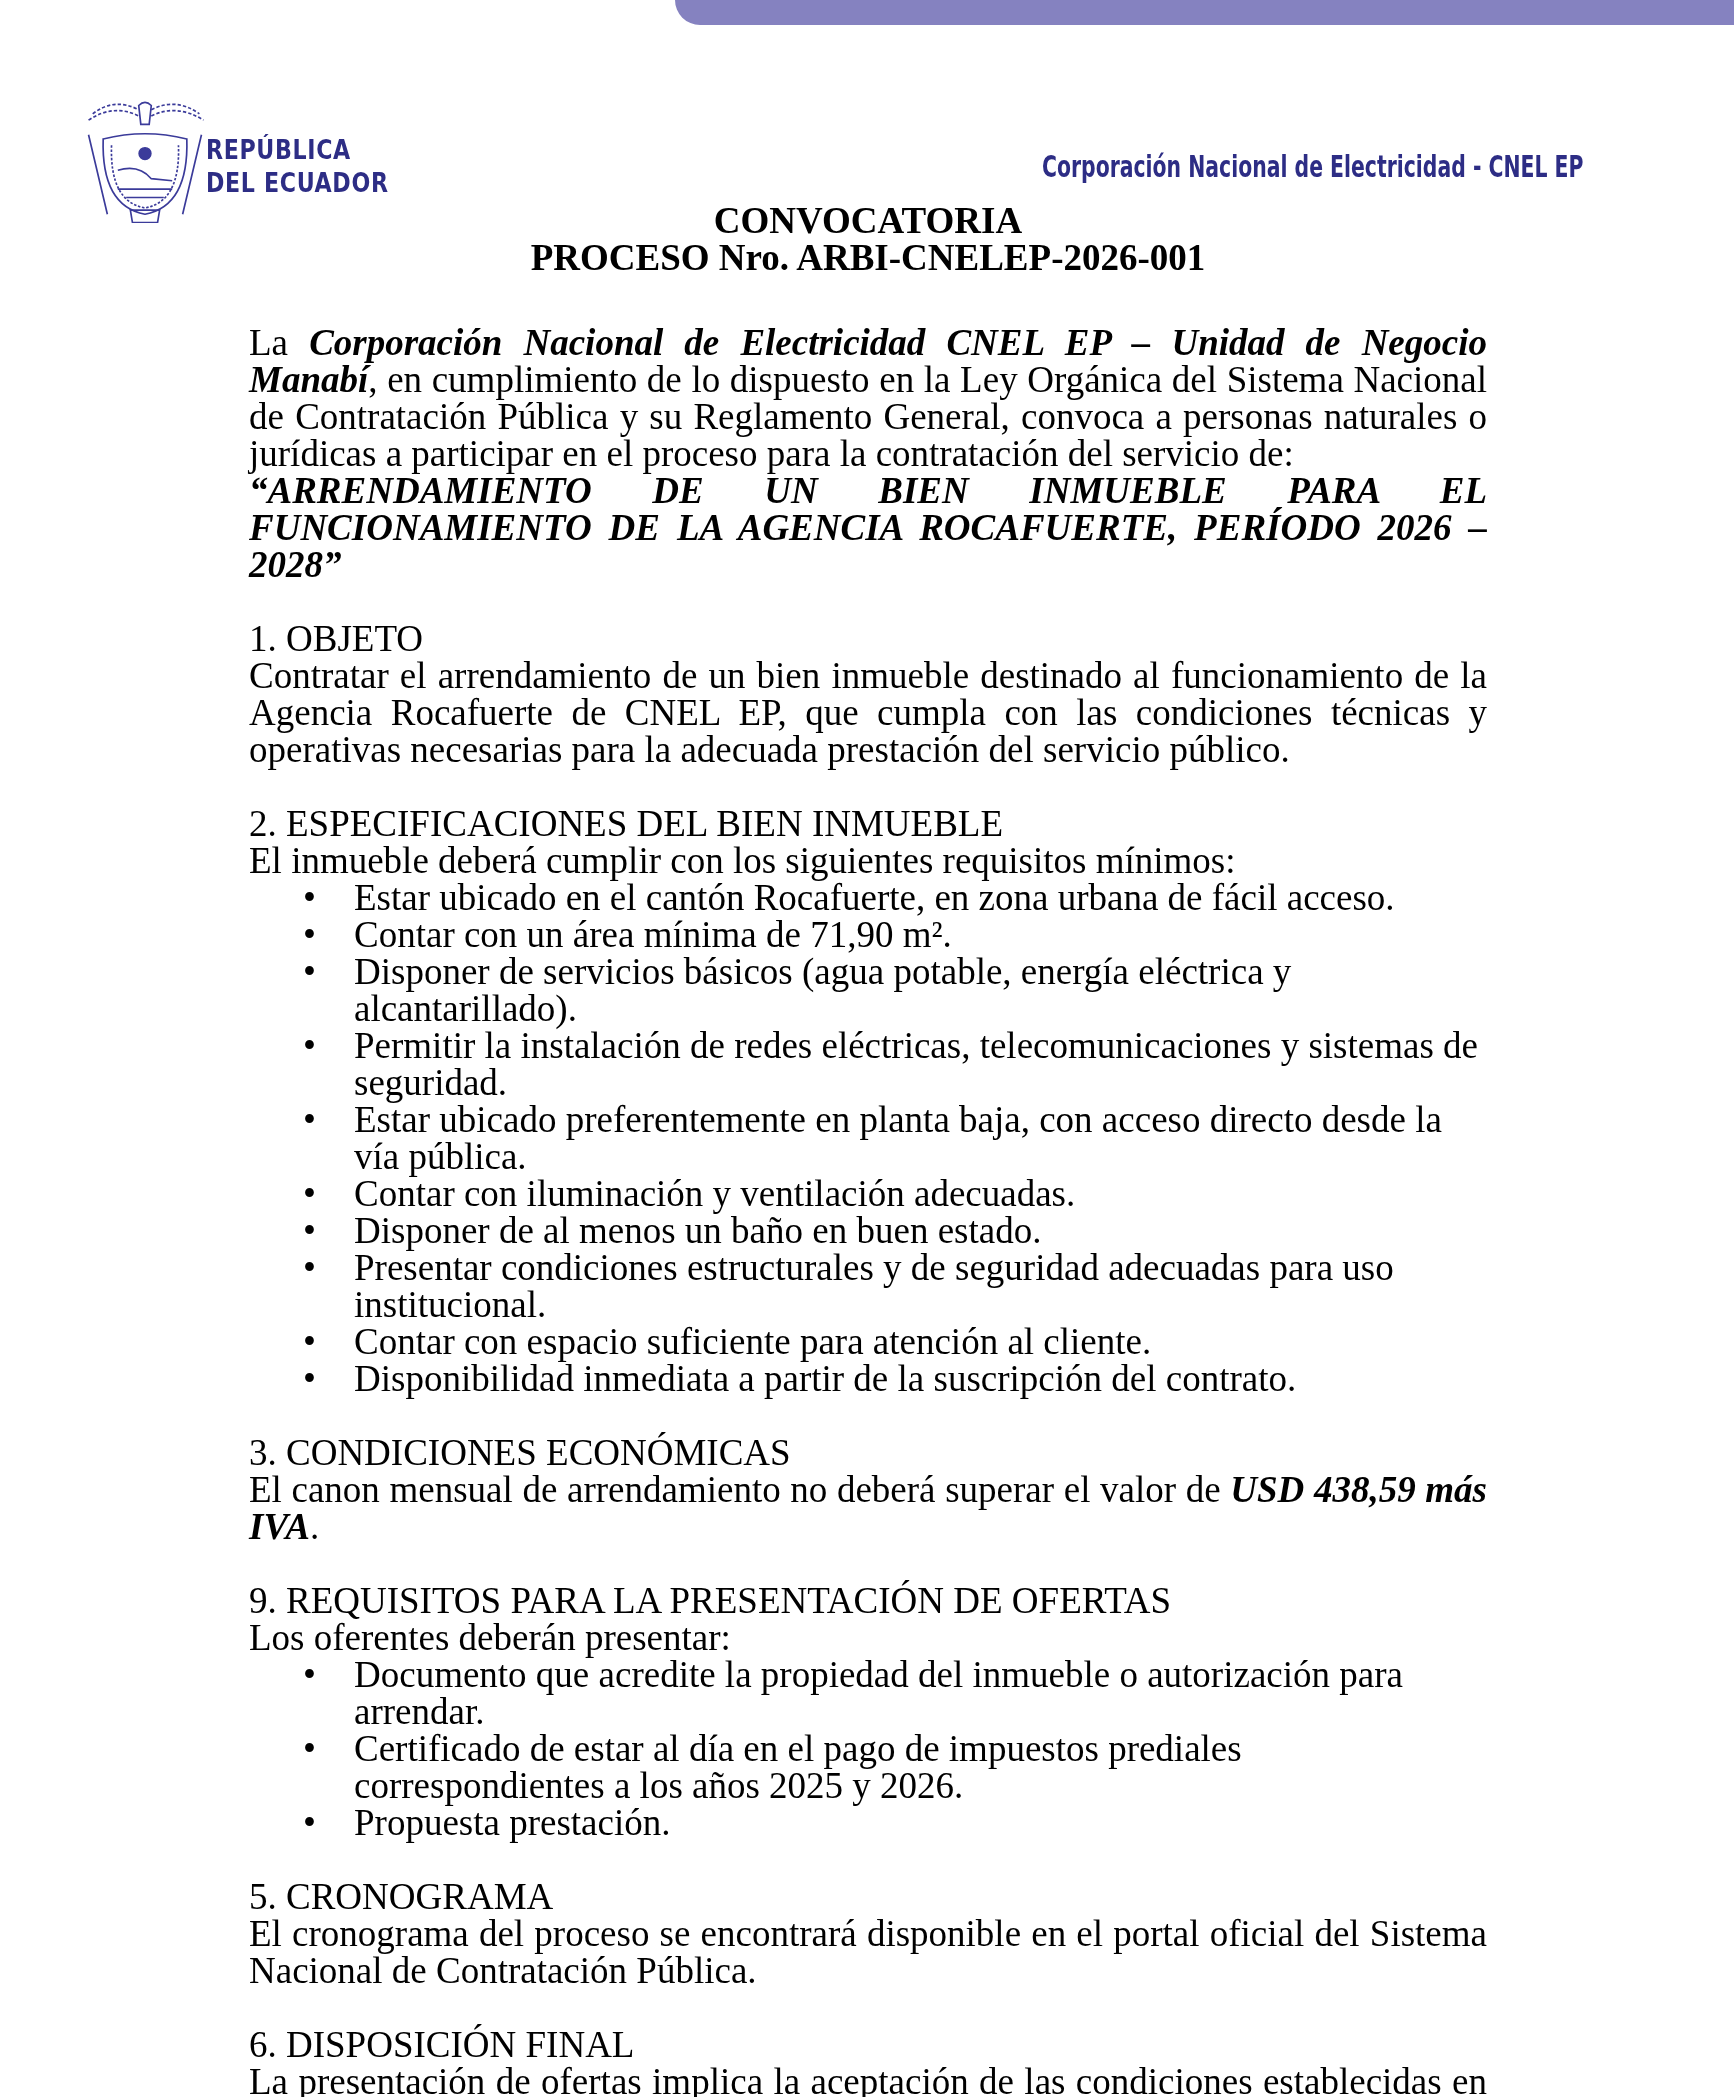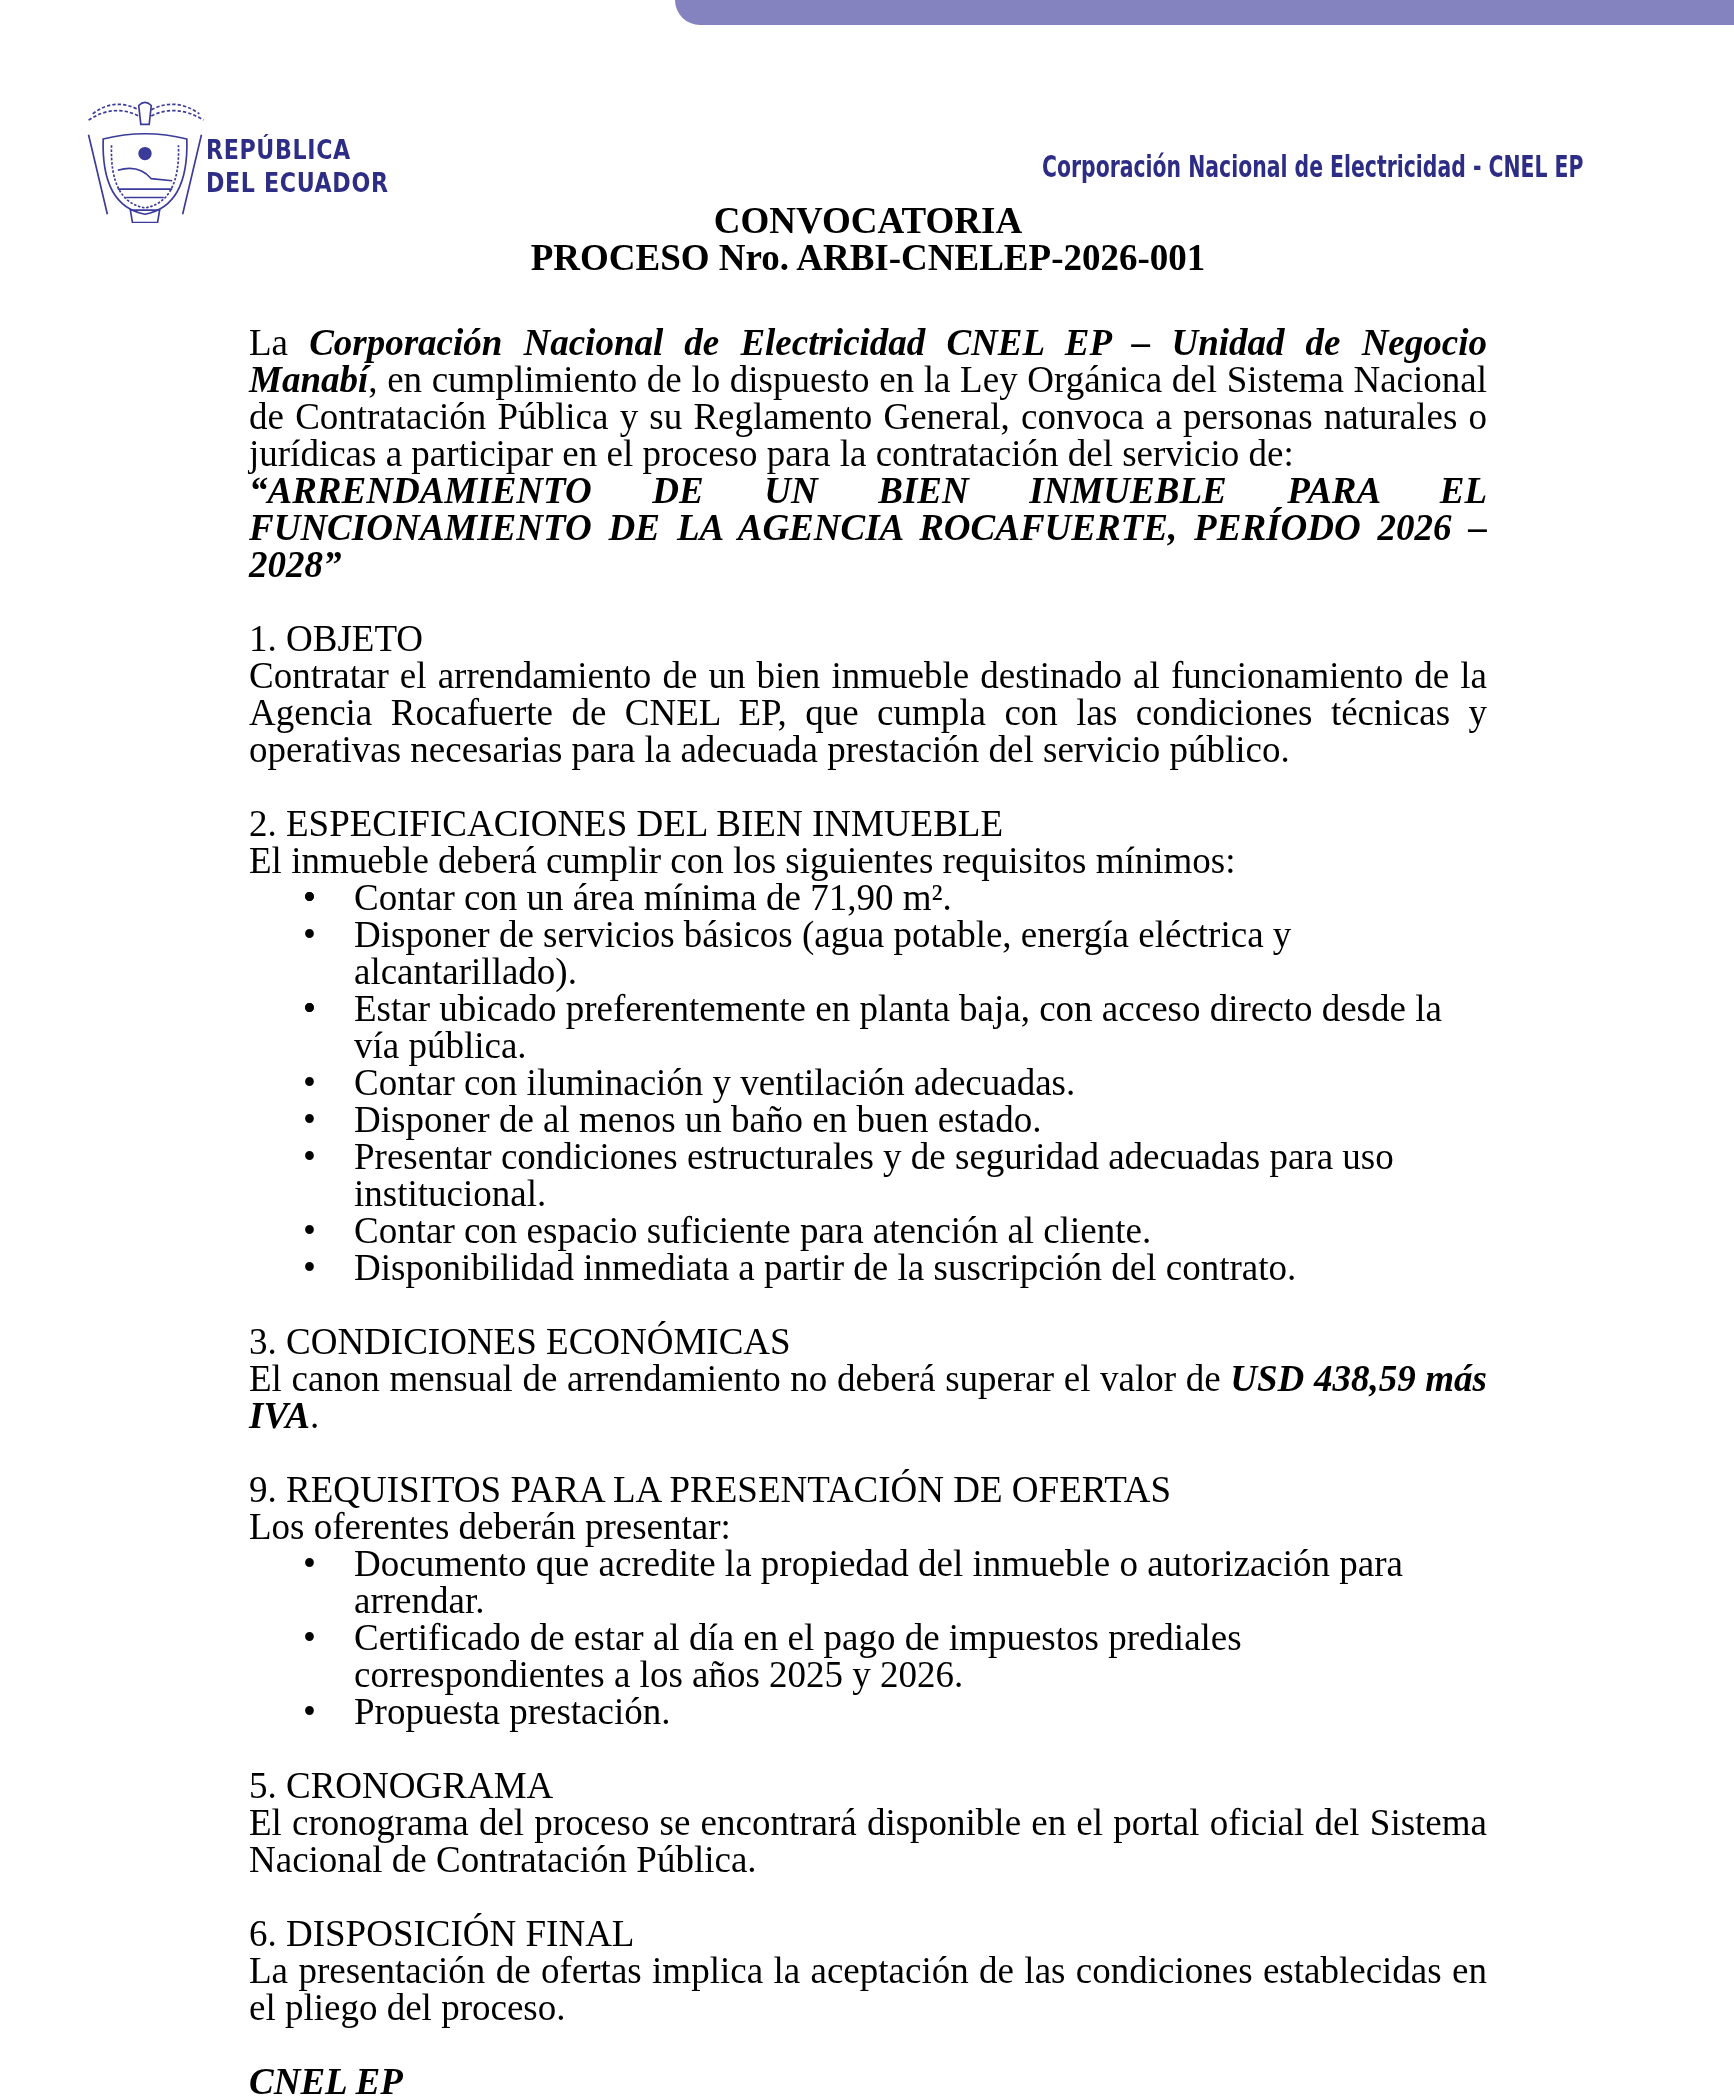--- a/index.html
+++ b/index.html
@@ -60,7 +60,7 @@
   <div>2. ESPECIFICACIONES DEL BIEN INMUEBLE</div>
   <div>El inmueble deberá cumplir con los siguientes requisitos mínimos:</div>
   <ul>
-    <li><span class="bullet">•</span></li>
+    <li><span class="bullet">•</span><span>Estar ubicado en el cantón Rocafuerte, en zona urbana de fácil acceso.</span></li>
     <li><span class="bullet">•</span><span>Contar con un área mínima de 71,90 m².</span></li>
     <li><span class="bullet">•</span><span>Disponer de servicios básicos (agua potable, energía eléctrica y alcantarillado).</span></li>
     <li><span class="bullet">•</span></li>

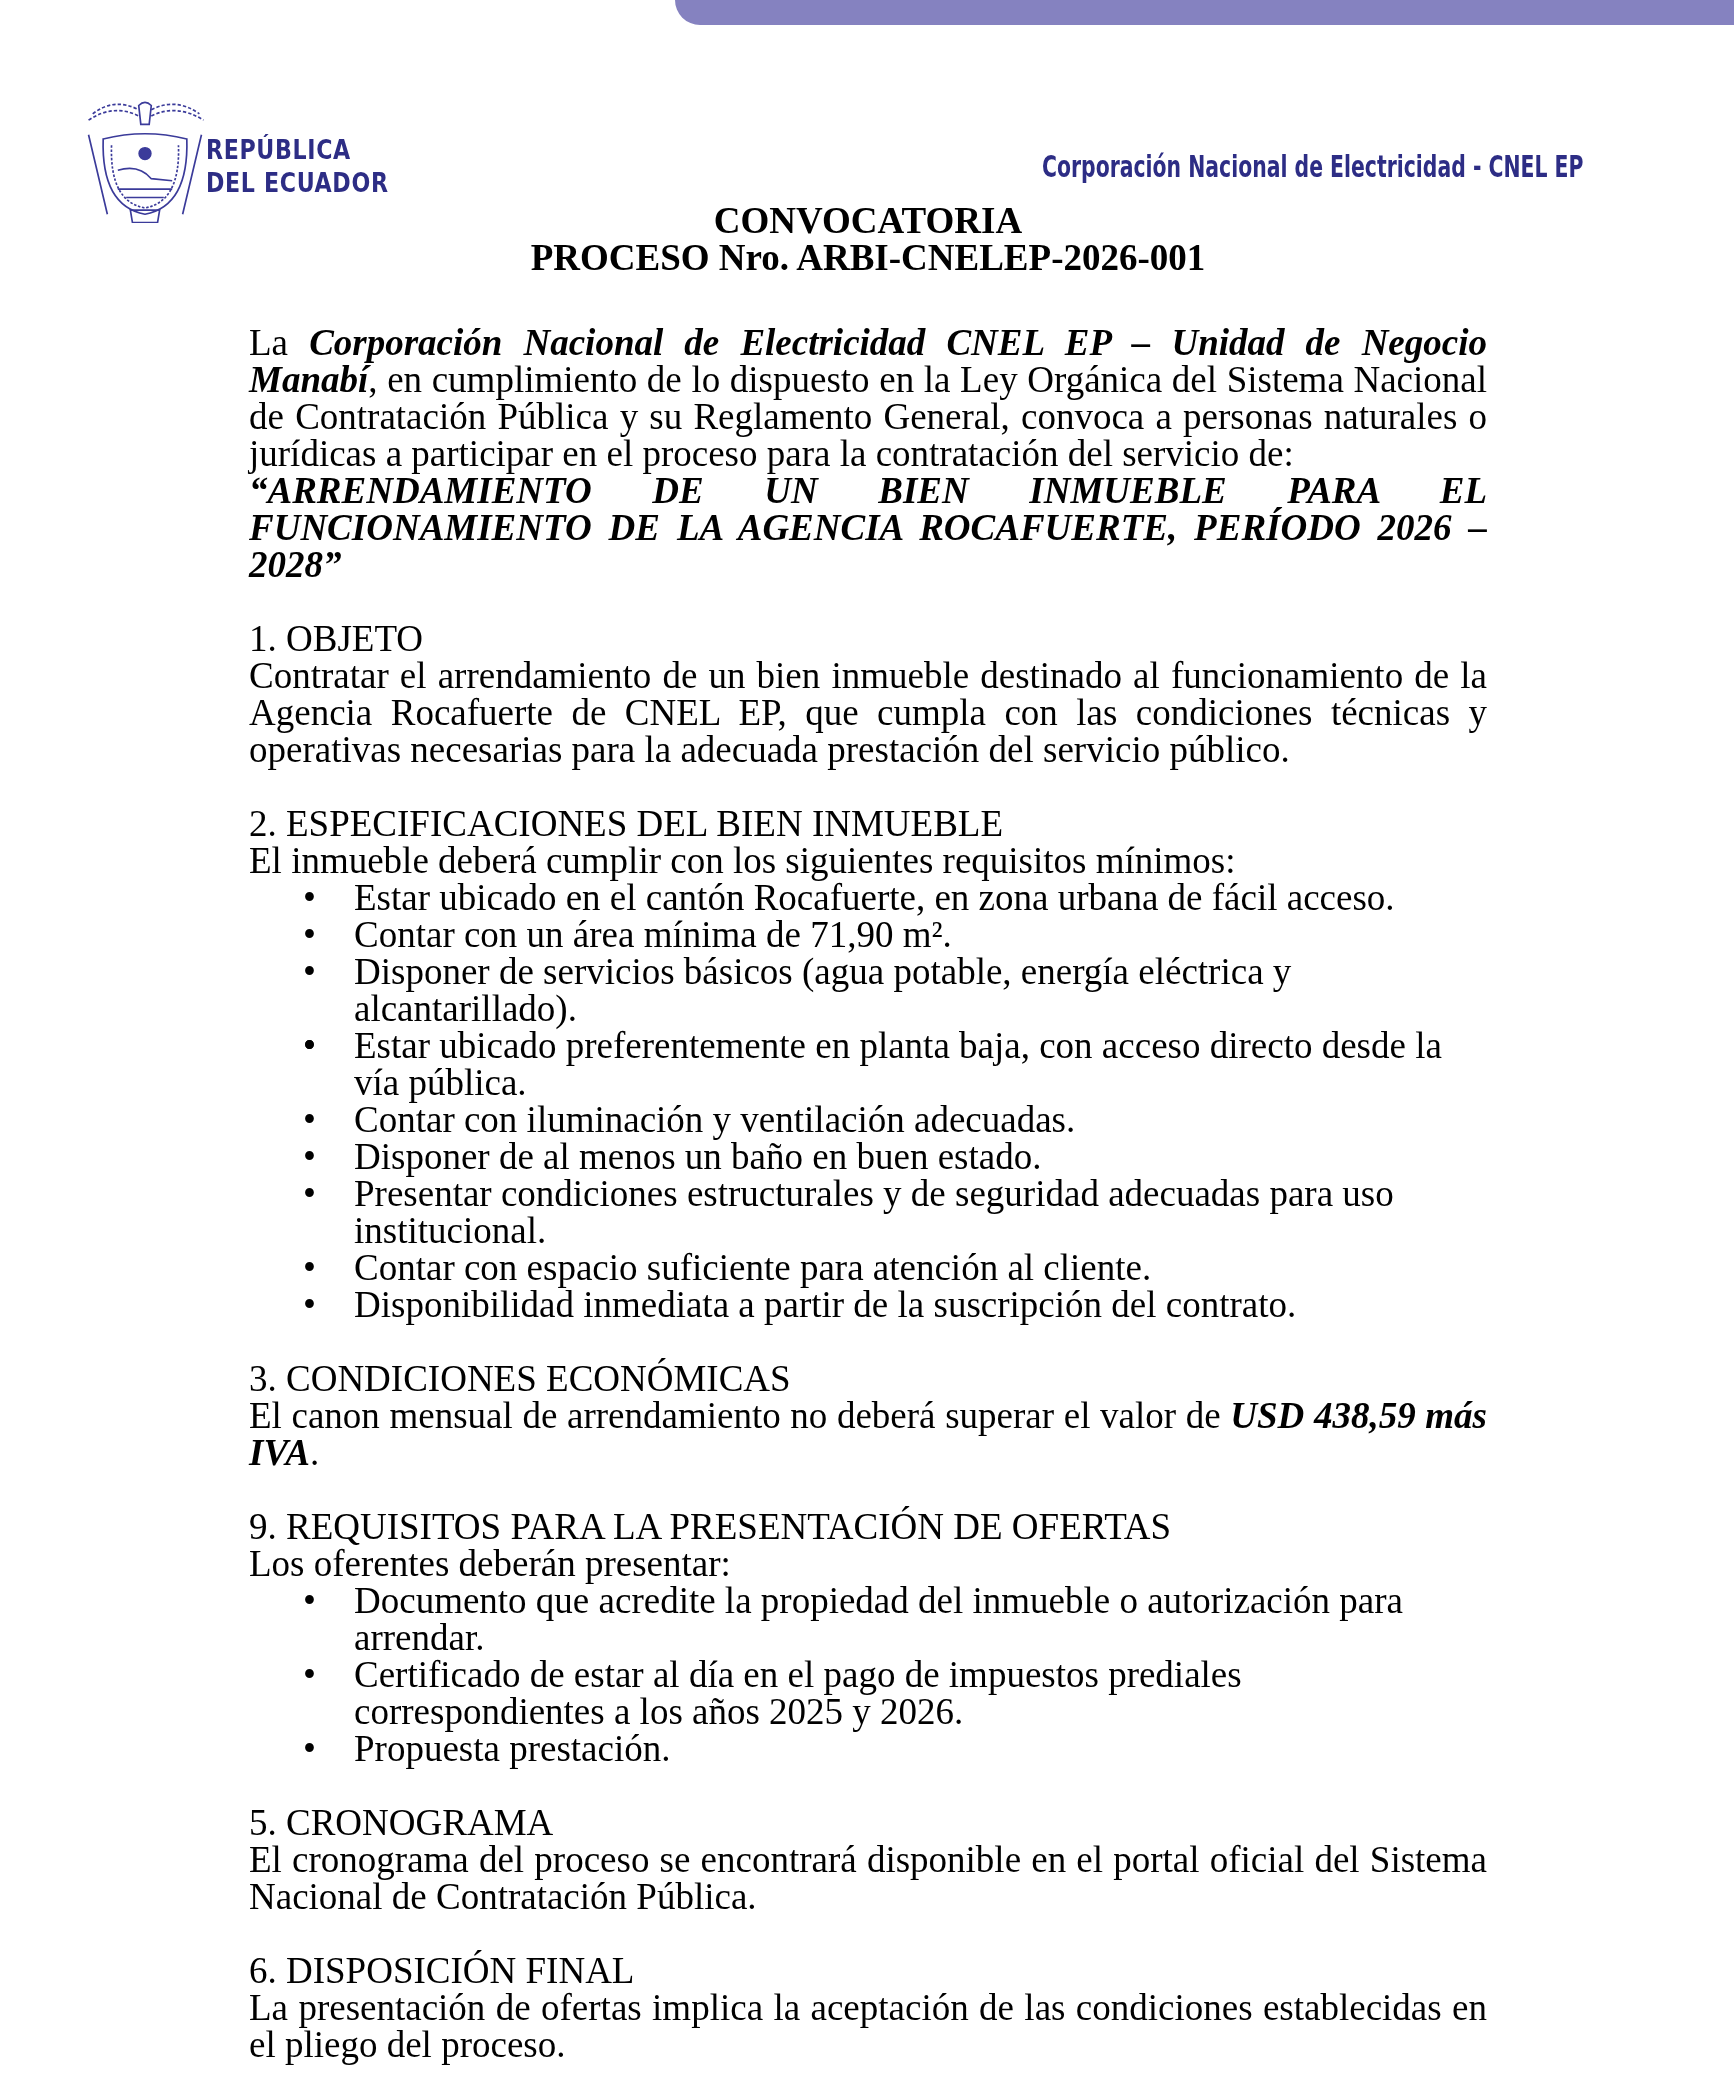--- a/index.html
+++ b/index.html
@@ -63,7 +63,7 @@
     <li><span class="bullet">•</span><span>Estar ubicado en el cantón Rocafuerte, en zona urbana de fácil acceso.</span></li>
     <li><span class="bullet">•</span><span>Contar con un área mínima de 71,90 m².</span></li>
     <li><span class="bullet">•</span><span>Disponer de servicios básicos (agua potable, energía eléctrica y alcantarillado).</span></li>
-    <li><span class="bullet">•</span></li>
+    <li><span class="bullet">•</span><span>Permitir la instalación de redes eléctricas, telecomunicaciones y sistemas de seguridad.</span></li>
     <li><span class="bullet">•</span><span>Estar ubicado preferentemente en planta baja, con acceso directo desde la vía pública.</span></li>
     <li><span class="bullet">•</span><span>Contar con iluminación y ventilación adecuadas.</span></li>
     <li><span class="bullet">•</span><span>Disponer de al menos un baño en buen estado.</span></li>

